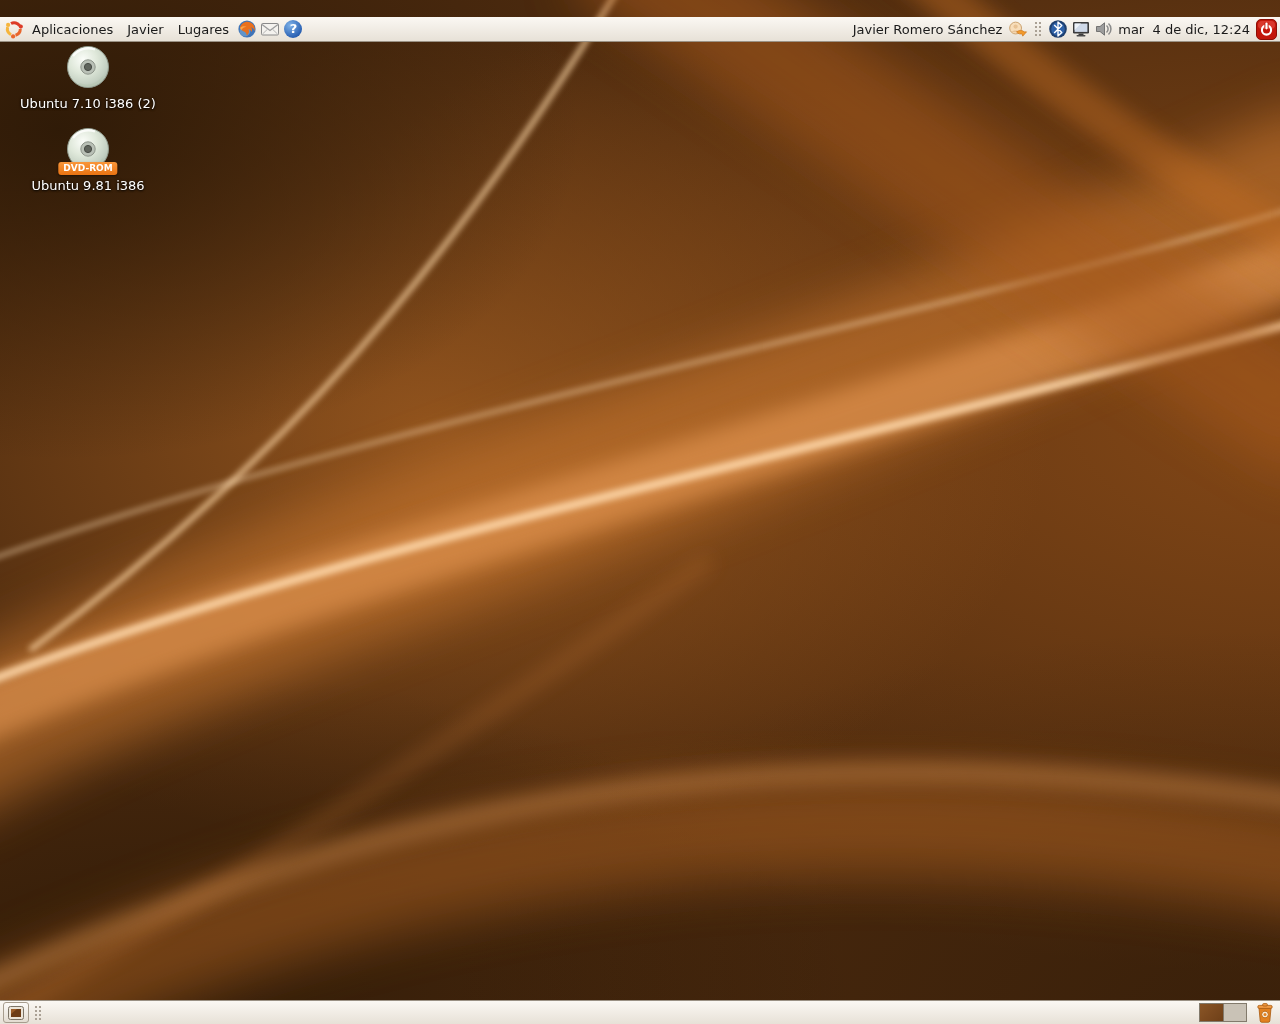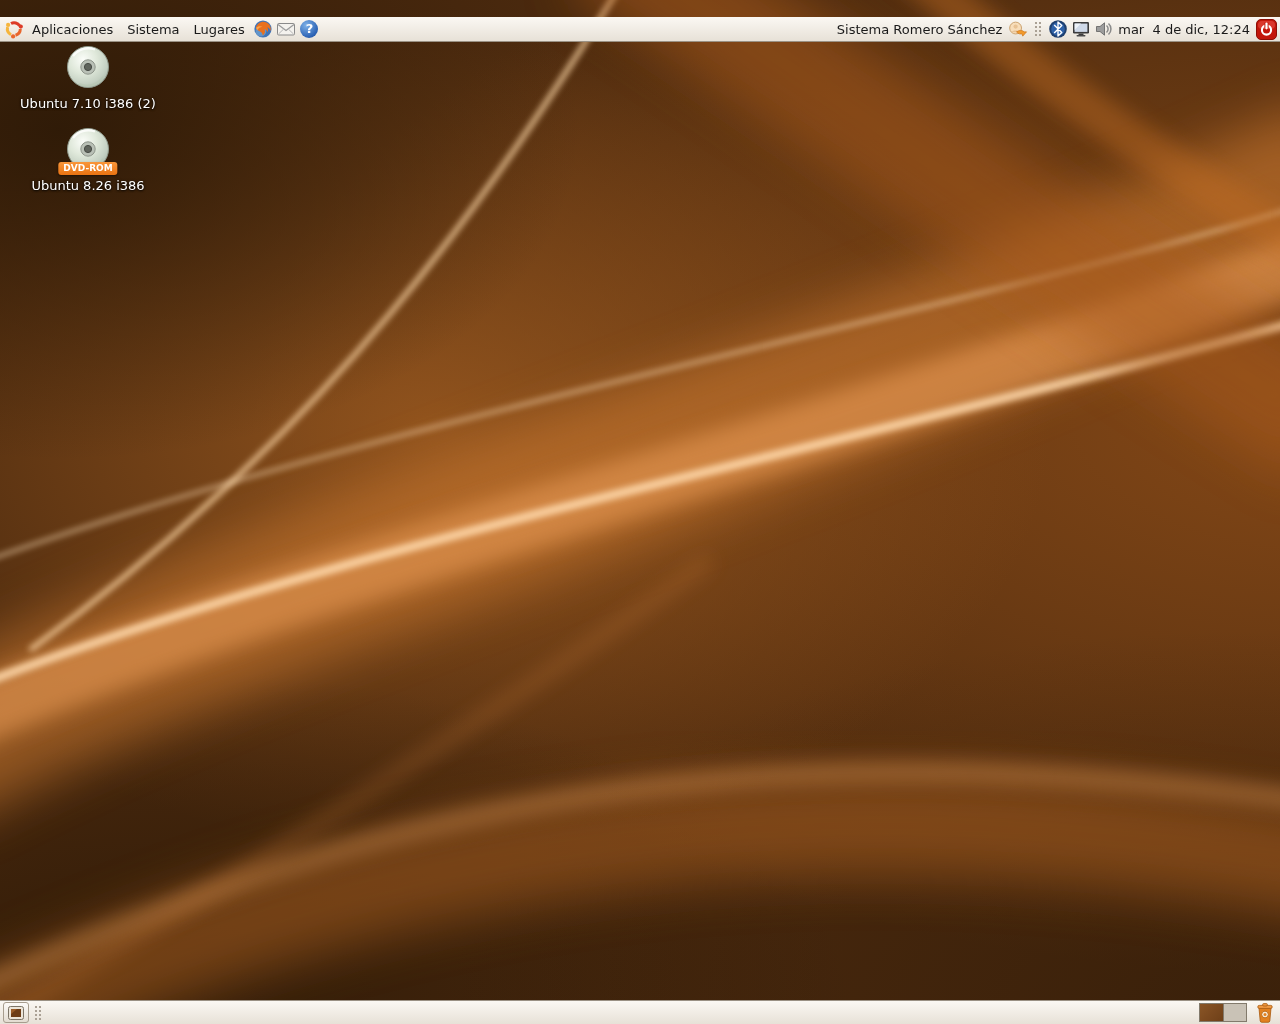--- a/index.html
+++ b/index.html
@@ -113,7 +113,7 @@
     </svg>
   </span>
   <span class="menu-item">Aplicaciones</span>
-  <span class="menu-item">Sistema</span>
+  <span class="menu-item">Javier</span>
   <span class="menu-item">Lugares</span>
 
   <span class="panel-icon">

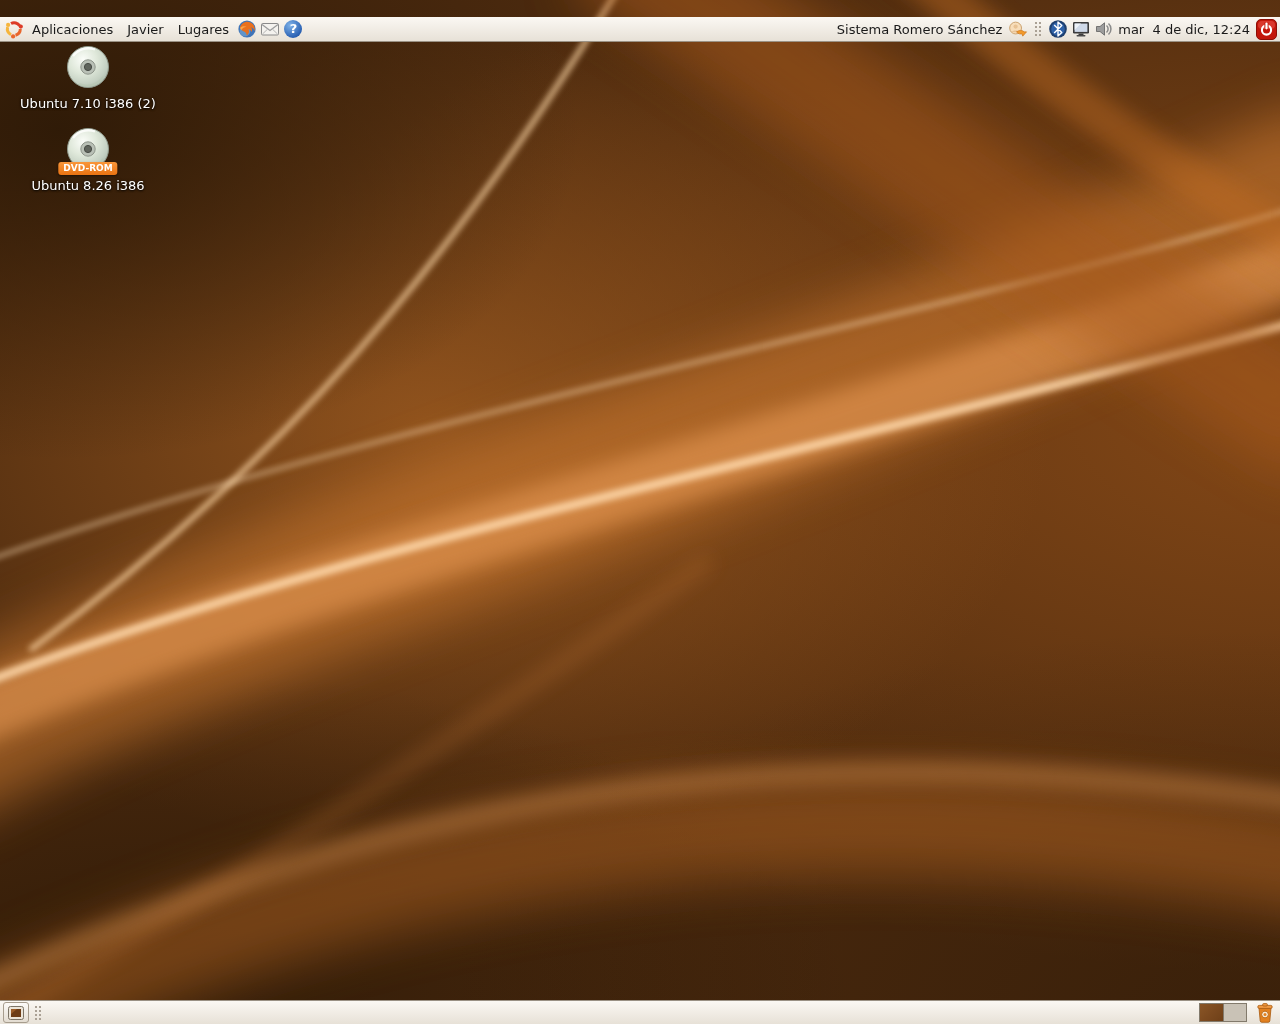--- a/index.html
+++ b/index.html
@@ -137,7 +137,7 @@
 
   <span class="spacer"></span>
 
-  <span class="username">Sistema Romero Sánchez</span>
+  <span class="username">Javier Romero Sánchez</span>
   <span class="panel-icon">
     <svg width="22" height="20" viewBox="0 0 22 20">
       <circle cx="9" cy="9" r="6.2" fill="#f7ddba" stroke="#c9a06a"></circle>

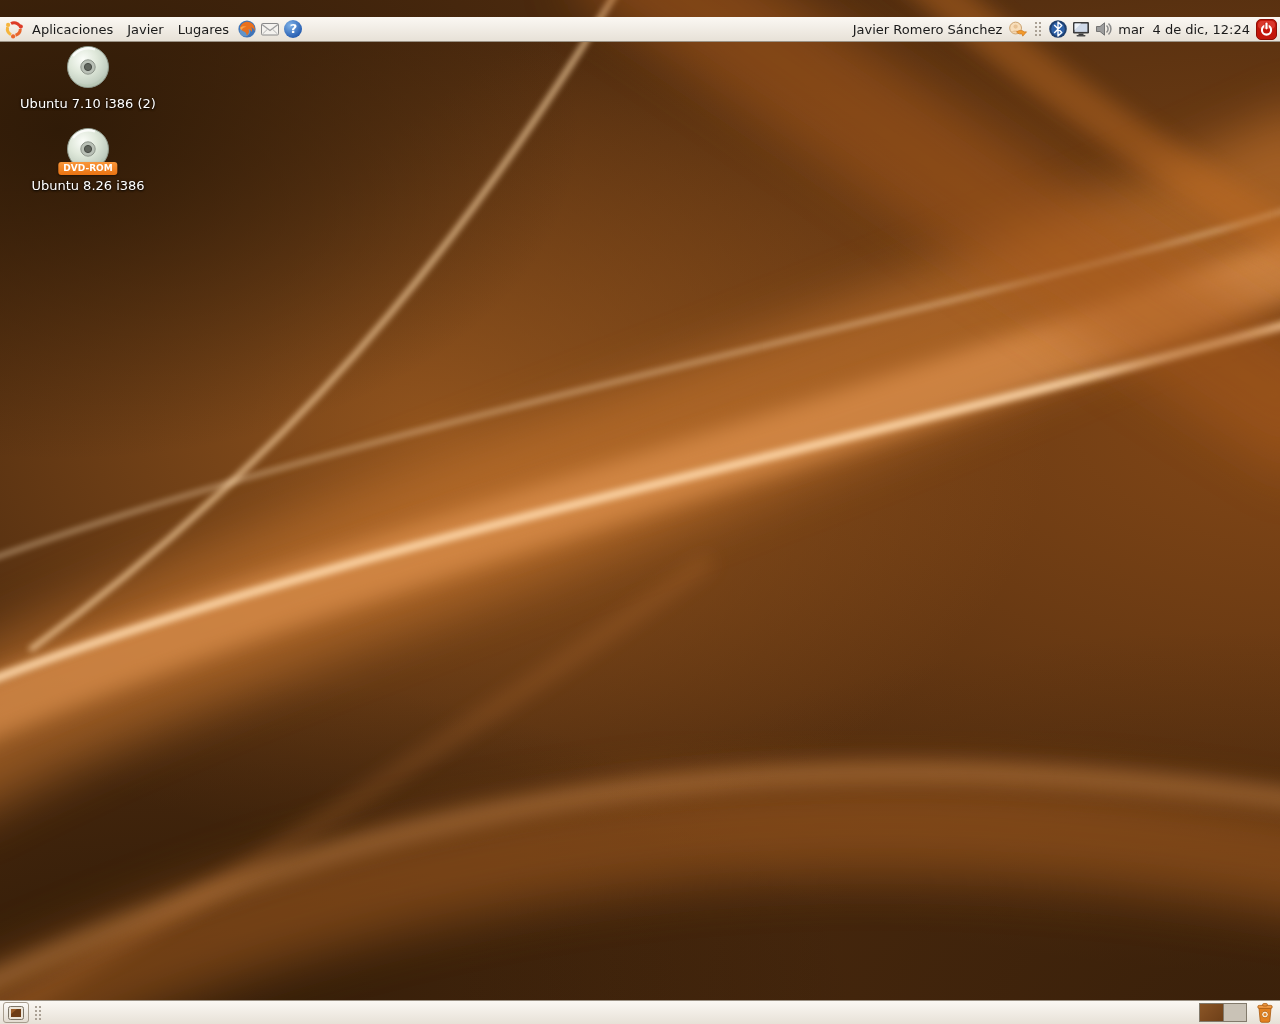--- a/index.html
+++ b/index.html
@@ -213,7 +213,7 @@
     </svg>
     <span class="badge">DVD-ROM</span>
   </span>
-  <span class="label">Ubuntu 8.26 i386</span>
+  <span class="label">Ubuntu 9.81 i386</span>
 </div>
 
 <div class="panel bottom-panel">

